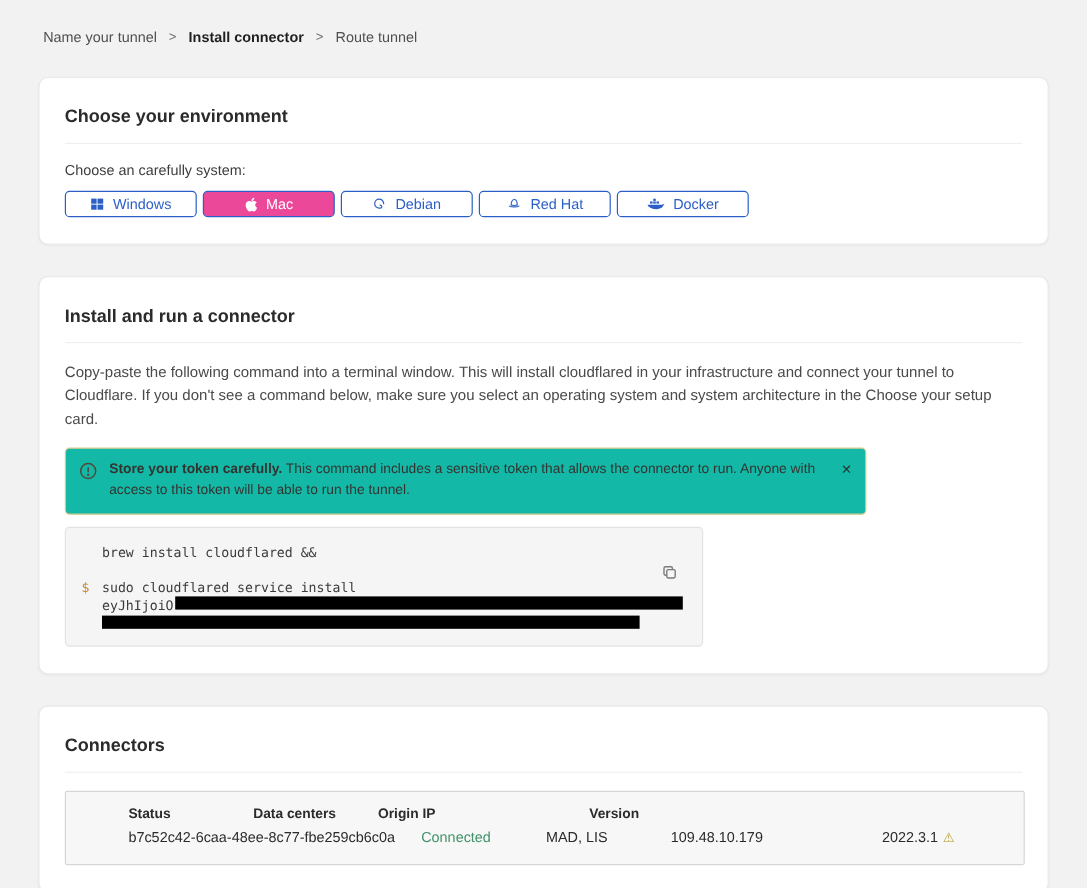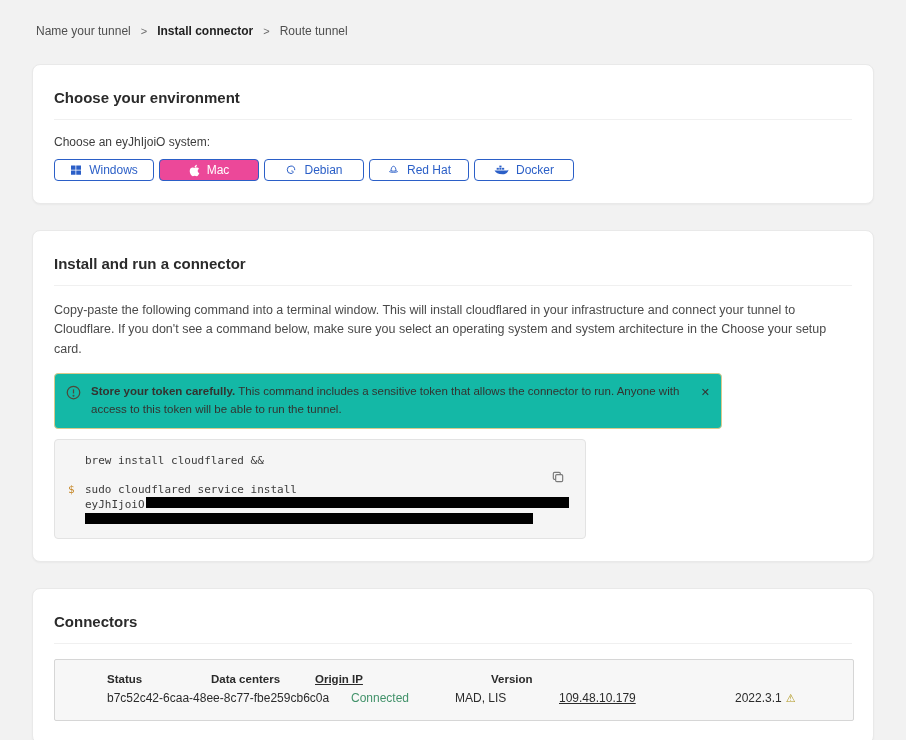--- a/index.html
+++ b/index.html
@@ -142,7 +142,7 @@
   <div class="card">
     <div class="card-header">Choose your environment</div>
     <div class="card-body">
-      <div class="os-label">Choose an eyJhIjoiO system:</div>
+      <div class="os-label">Choose an carefully system:</div>
       <div class="os-row">
 
         <button class="os-btn">

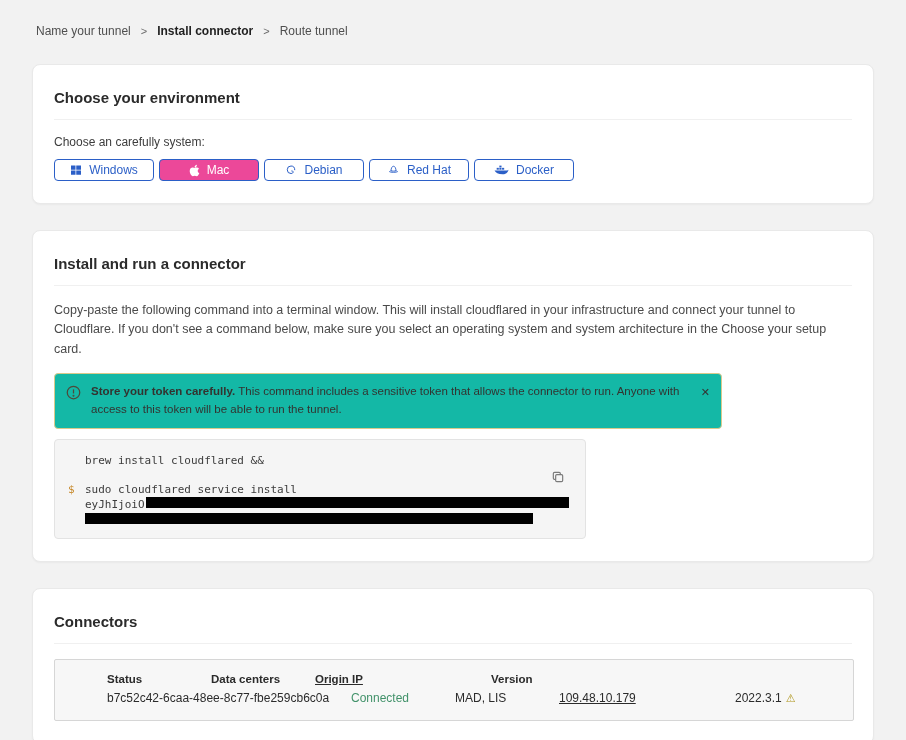--- a/index.html
+++ b/index.html
@@ -40,7 +40,7 @@
   .os-label { font-size:12px; color:#3d3d3d; margin-bottom:10px; }
   .os-row { display:flex; gap:5px; }
   .os-btn {
-    width:100px; height:22px;
+    width:110px; height:22px;
     display:flex; align-items:center; justify-content:center; gap:7px;
     background:#ffffff;
     border:1px solid #2b5fc7;

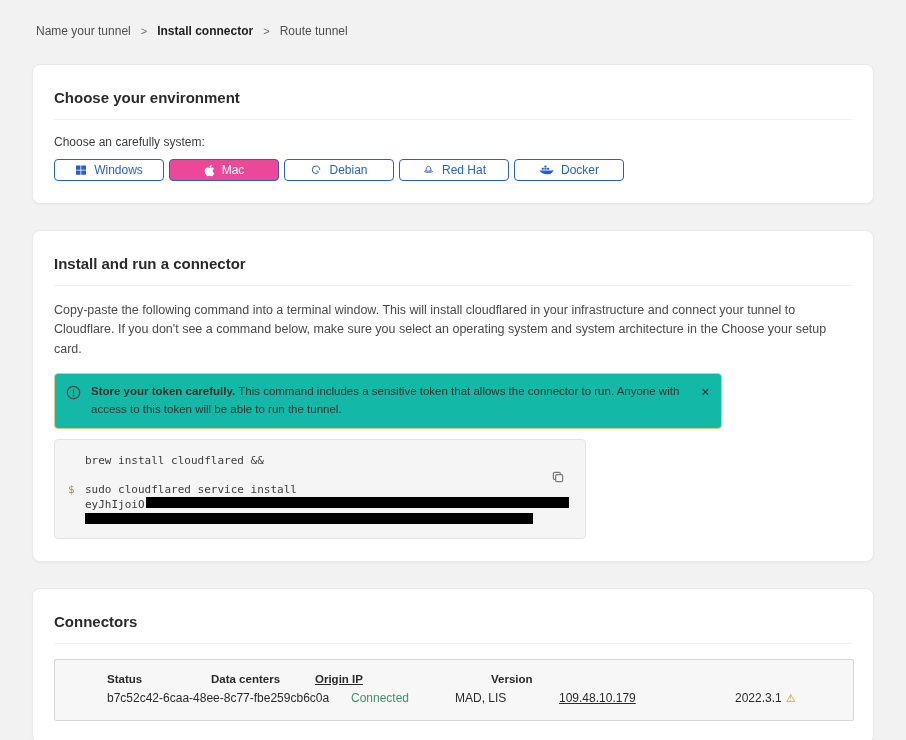--- a/index.html
+++ b/index.html
@@ -121,7 +121,7 @@
   .tc-id { width:244px; }
   .tc-status { width:104px; }
   .tc-dc { width:104px; }
-  .tc-ip { width:176px;text-decoration:underline; }
+  .tc-ip { width:176px; }
   .tc-ver { flex:1; }
   .status-ok { color:#42926a; }
   .ver-warn { color:#b0971f; font-size:11px; margin-left:4px; }

